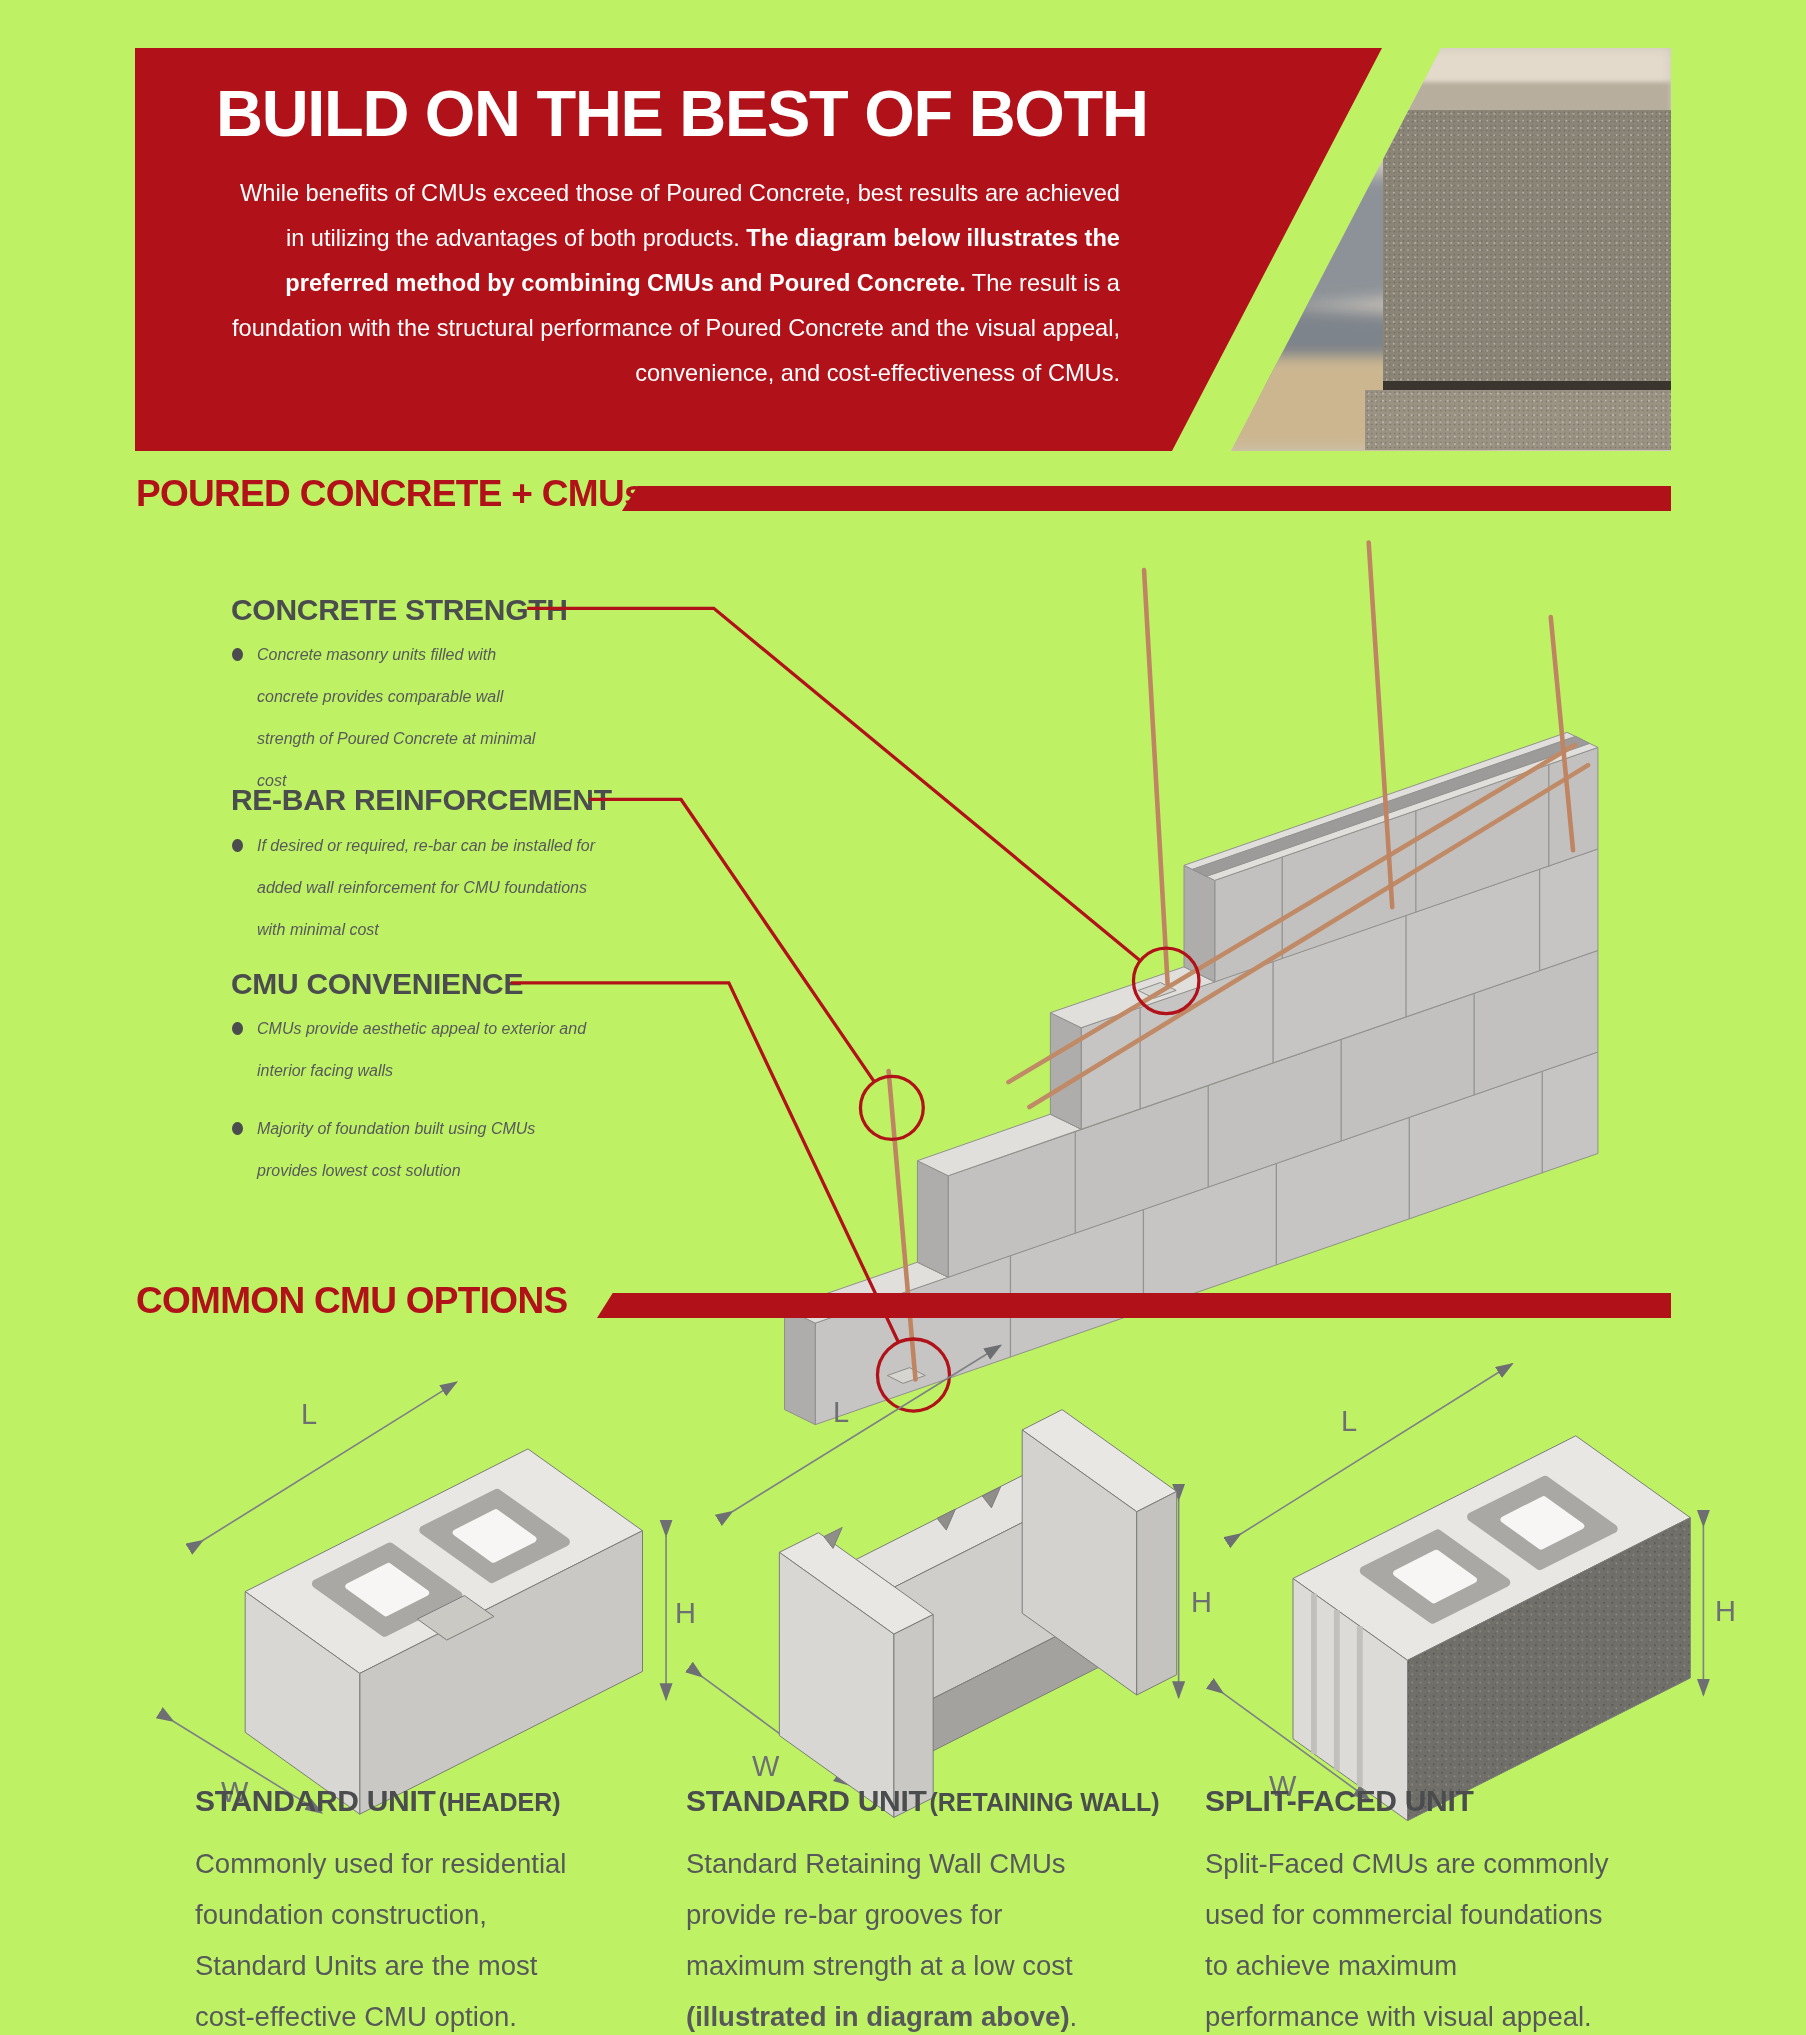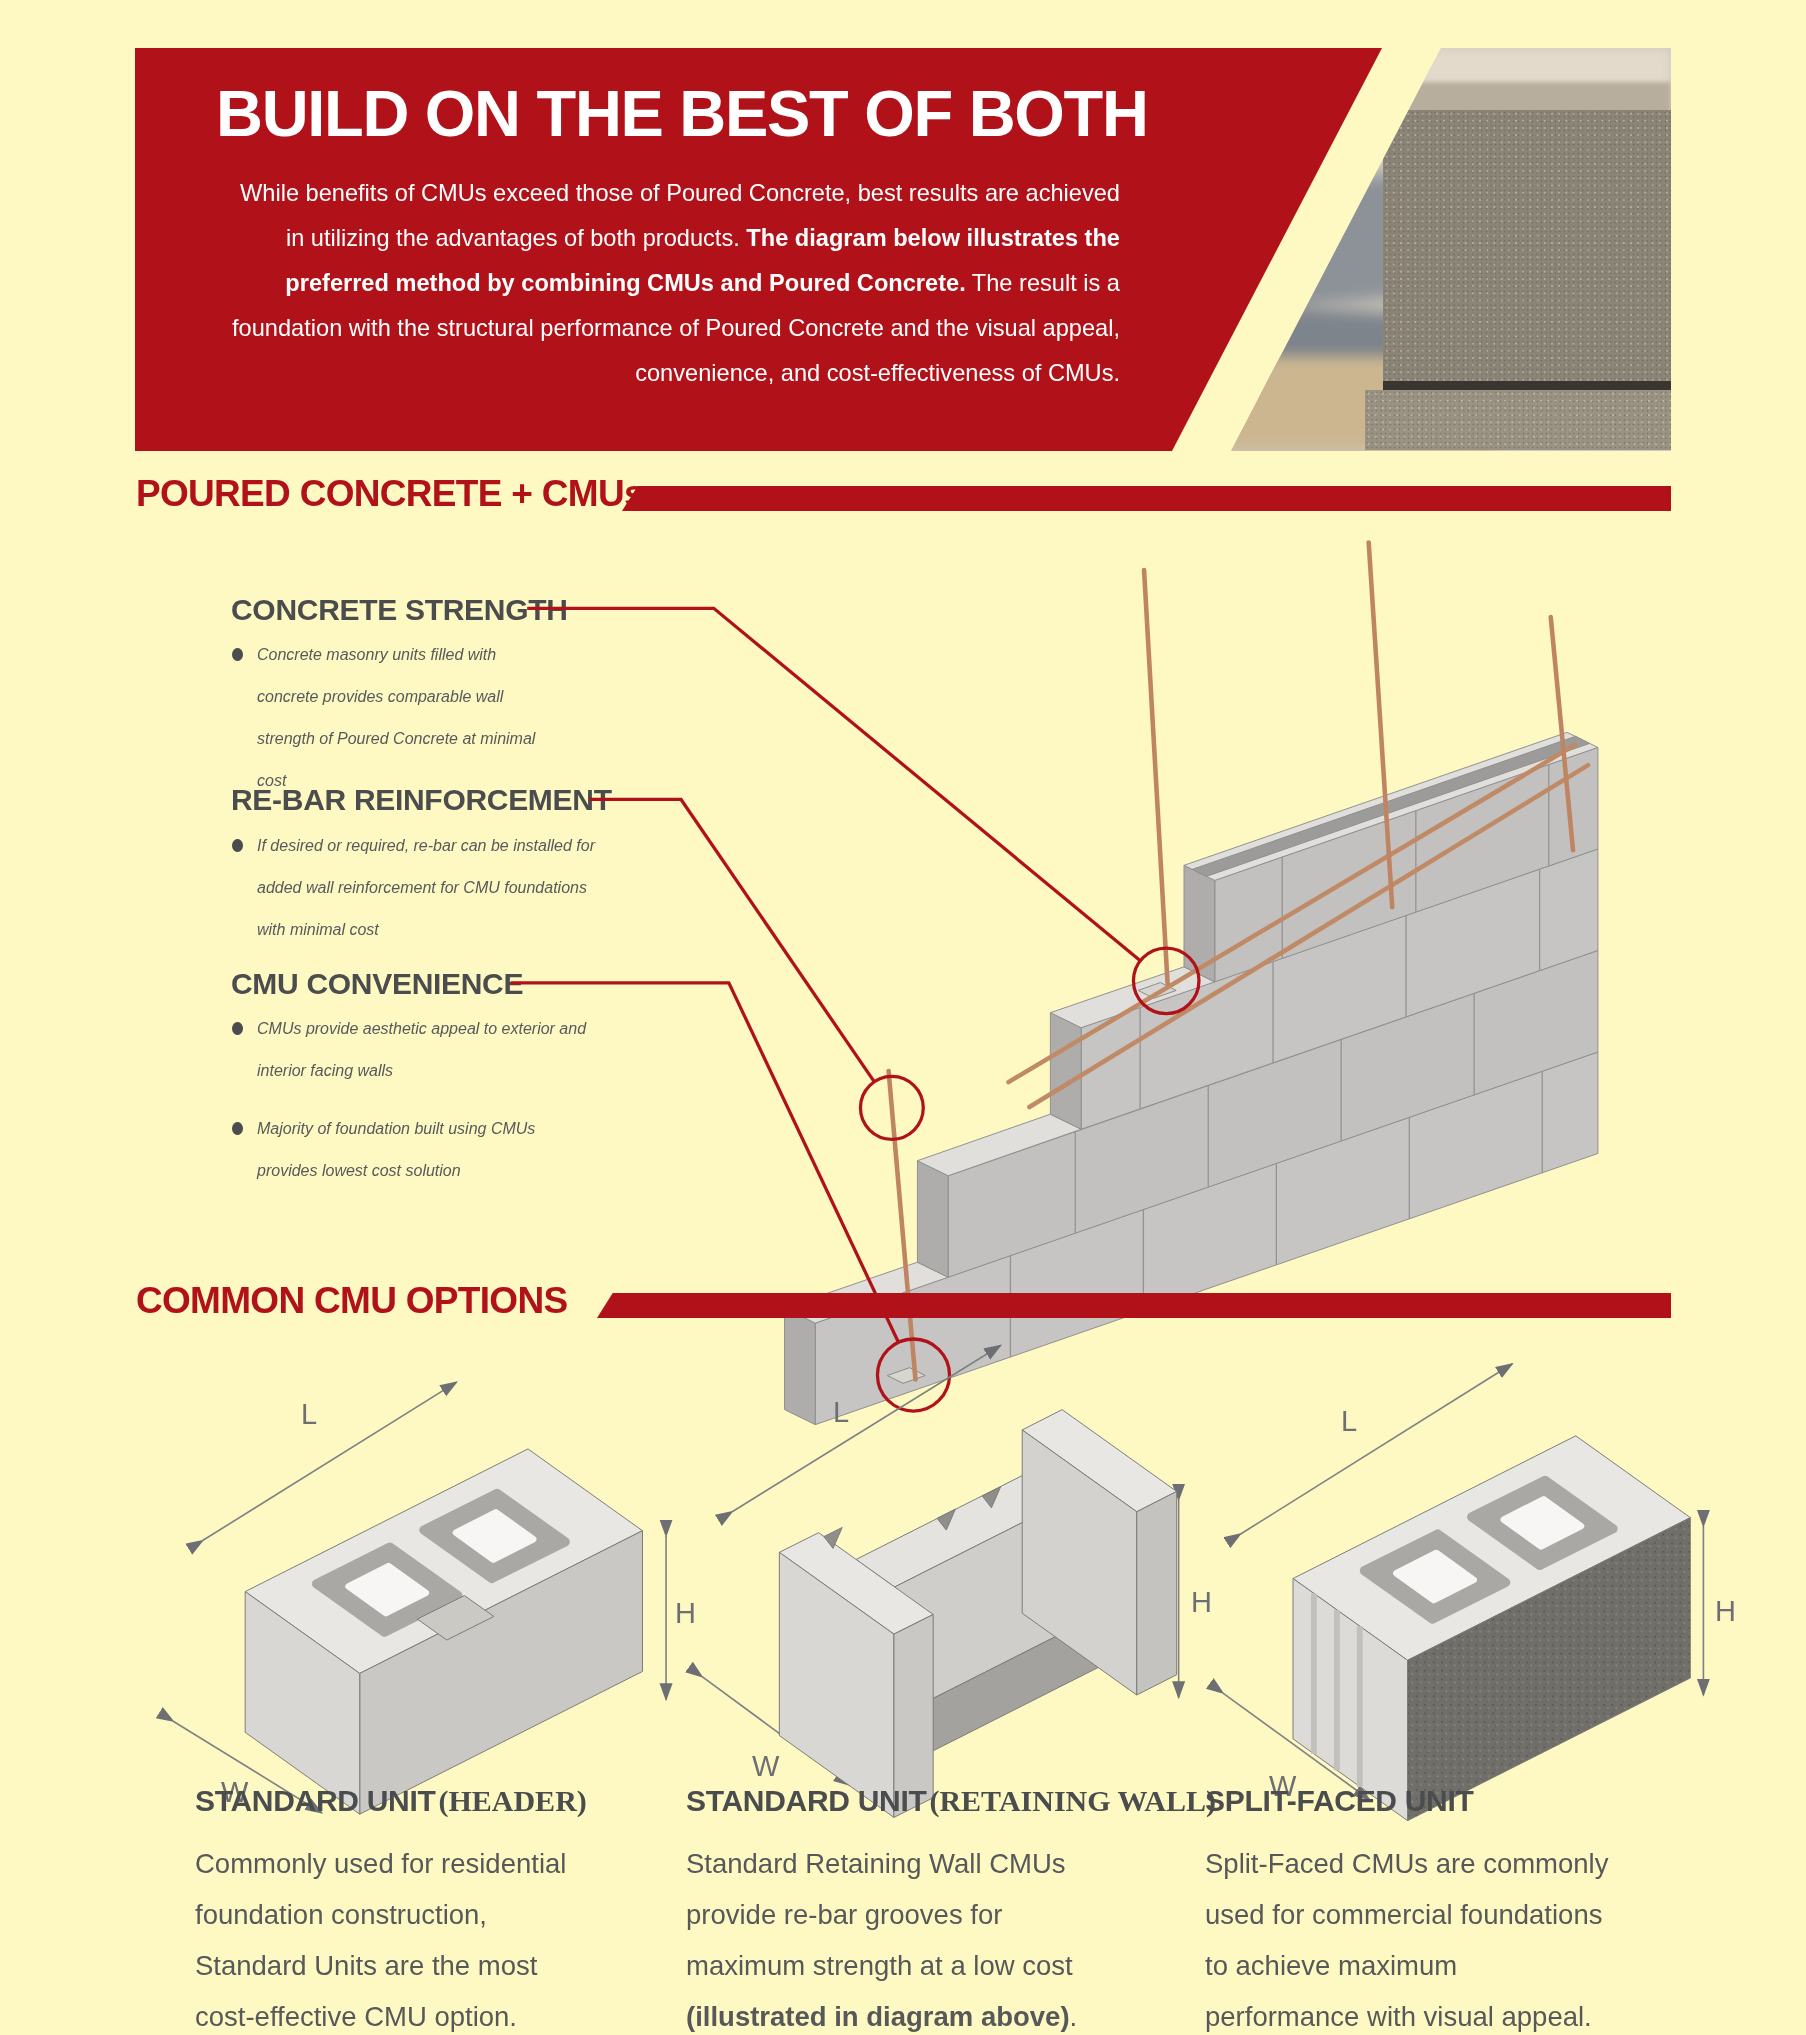--- a/index.html
+++ b/index.html
@@ -4,7 +4,7 @@
 <style>
   html,body{margin:0;padding:0;background:#ffffff;}
   #page{
-    position:relative;width:1806px;height:2035px;background:#fef9c3;overflow:hidden;
+    position:relative;width:1806px;height:2035px;background:#bef264;overflow:hidden;
     font-family:"Liberation Sans", sans-serif;color:#58595B;
   }
   .abs{position:absolute;}

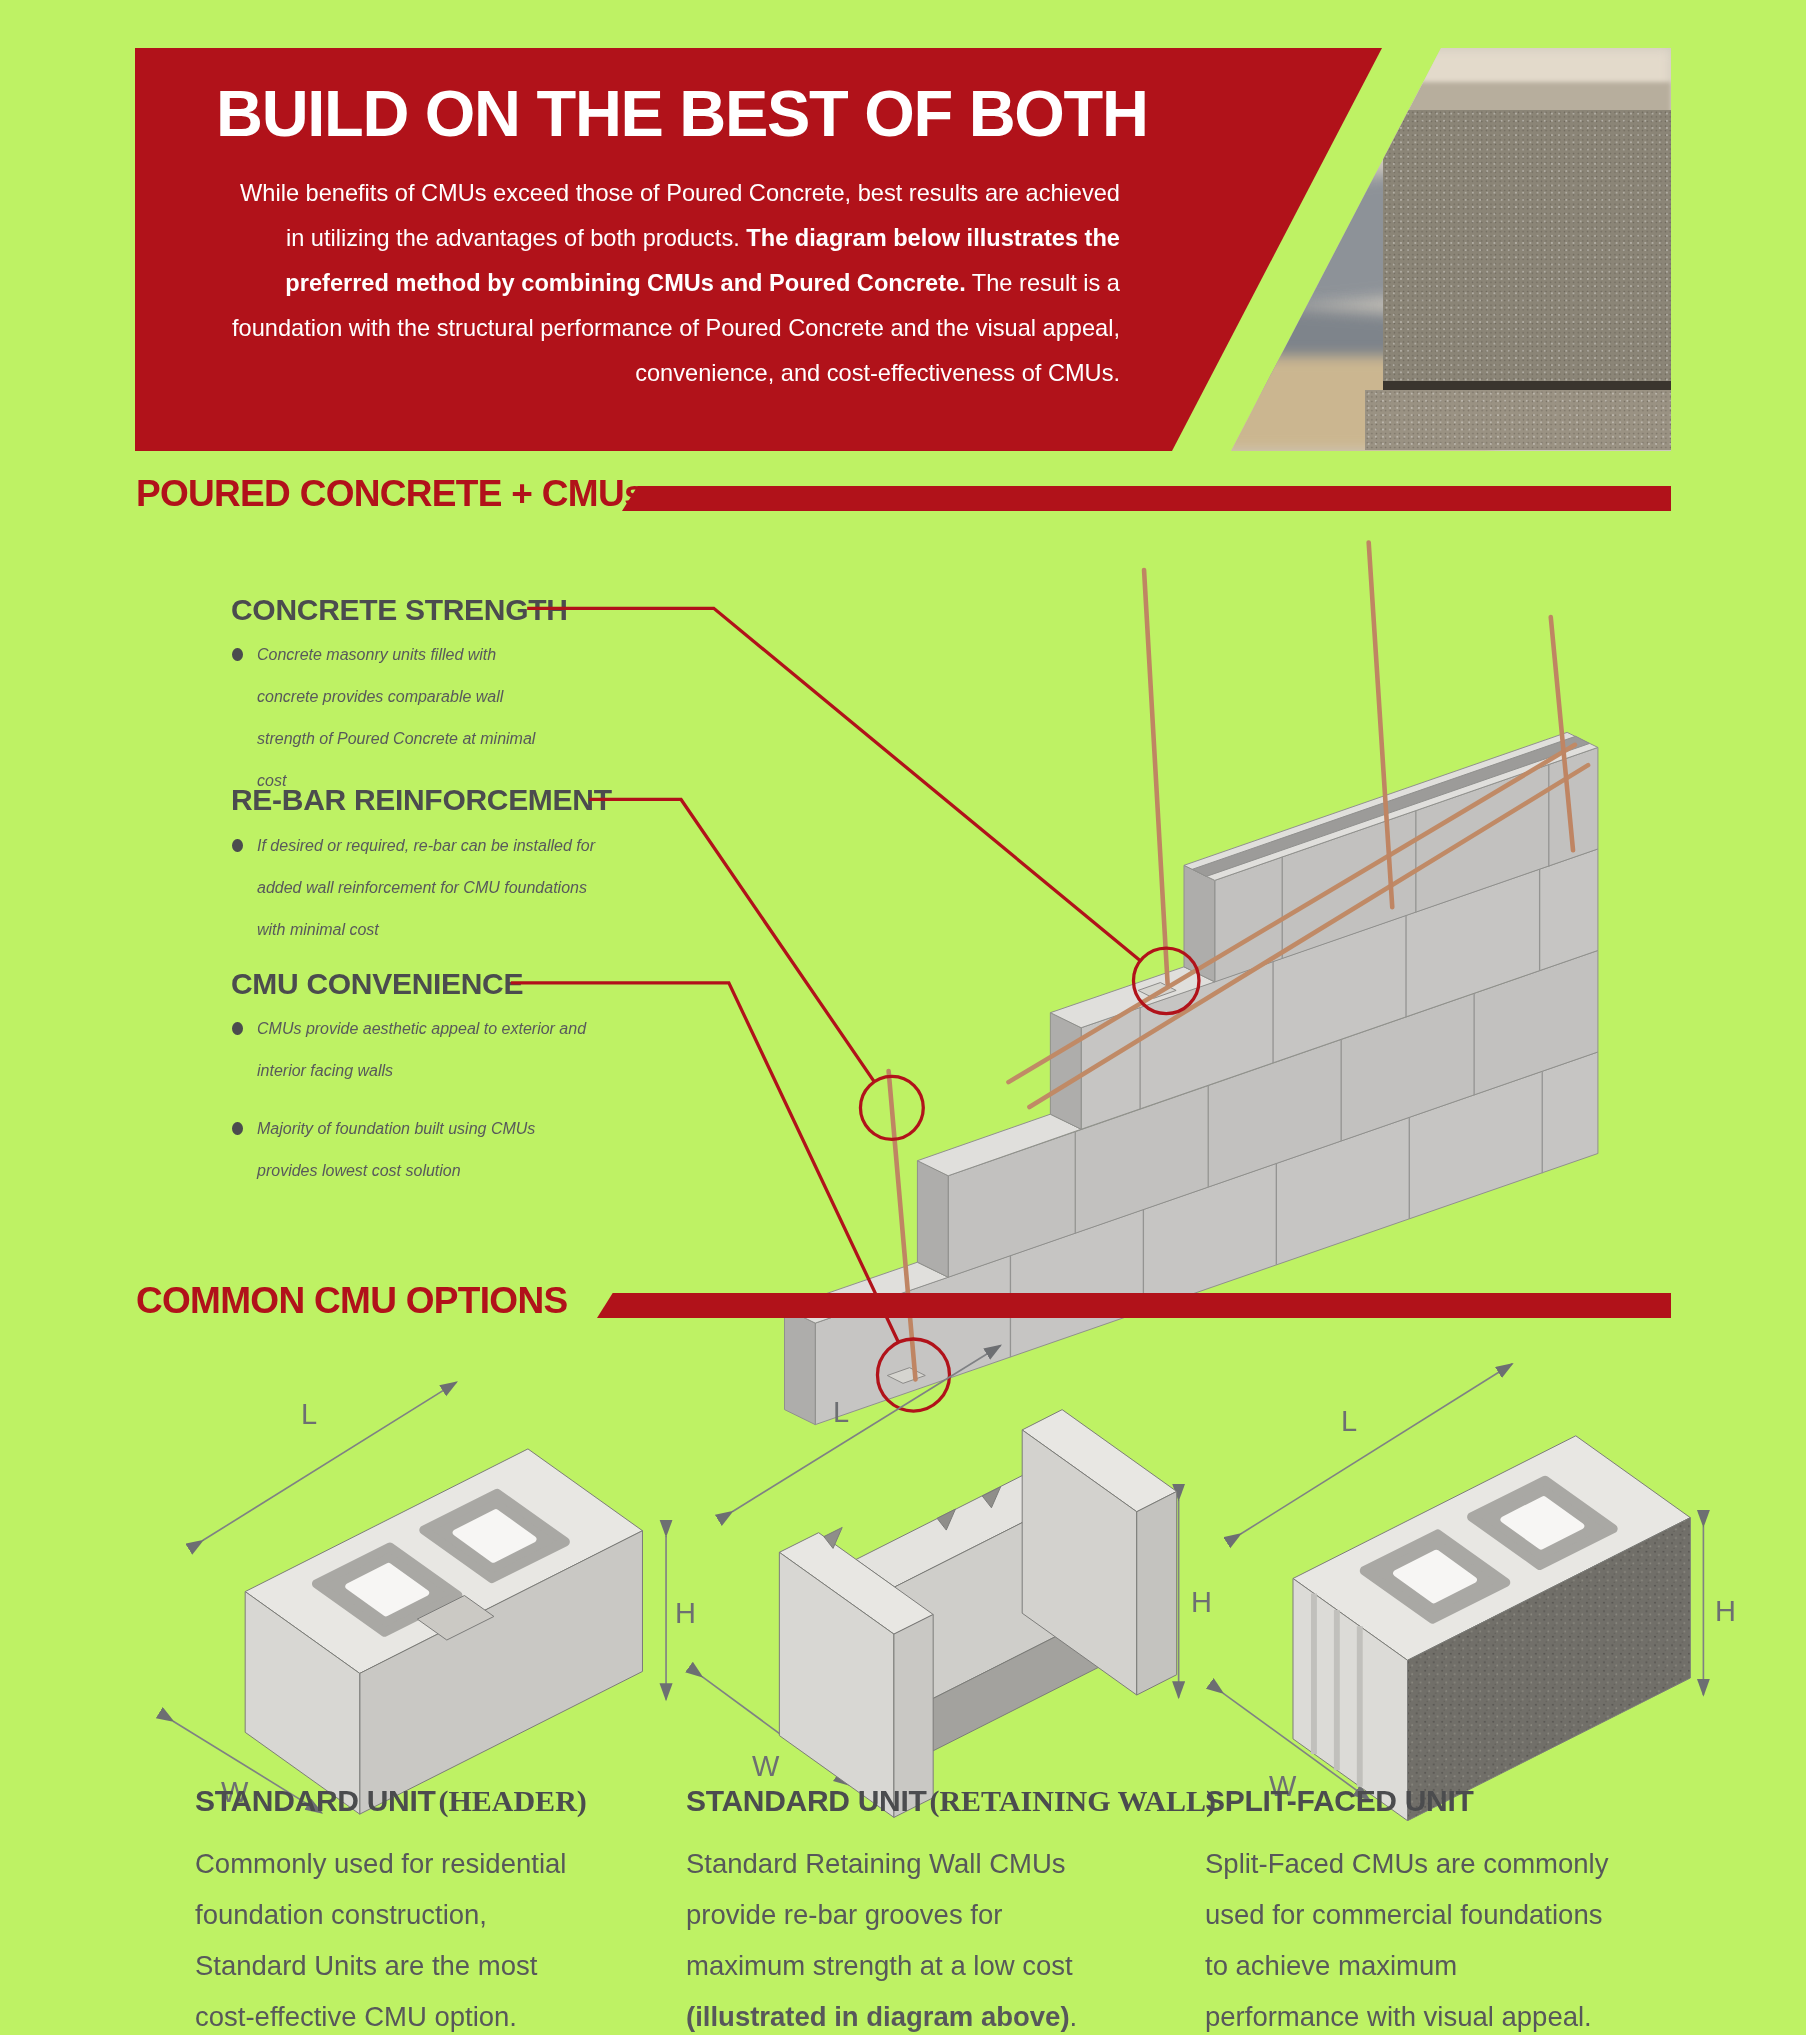--- a/index.html
+++ b/index.html
@@ -63,7 +63,7 @@
   .dim-label{position:absolute;font-size:29px;color:#6d6f72;}
 
   .unit-caption-name{font-size:30px;font-weight:bold;color:#4B4C4E;letter-spacing:-0.3px;}
-  .unit-caption-qualifier{font-size:30px;font-weight:bold;color:#4B4C4E;font-family:Liberation Serif, serif;}
+  .unit-caption-qualifier{font-size:25px;font-weight:bold;color:#4B4C4E;}
   .unit-caption-body{position:absolute;font-size:27.5px;line-height:51px;color:#57585A;}
   .unit-caption-body b{font-weight:bold;}
 

